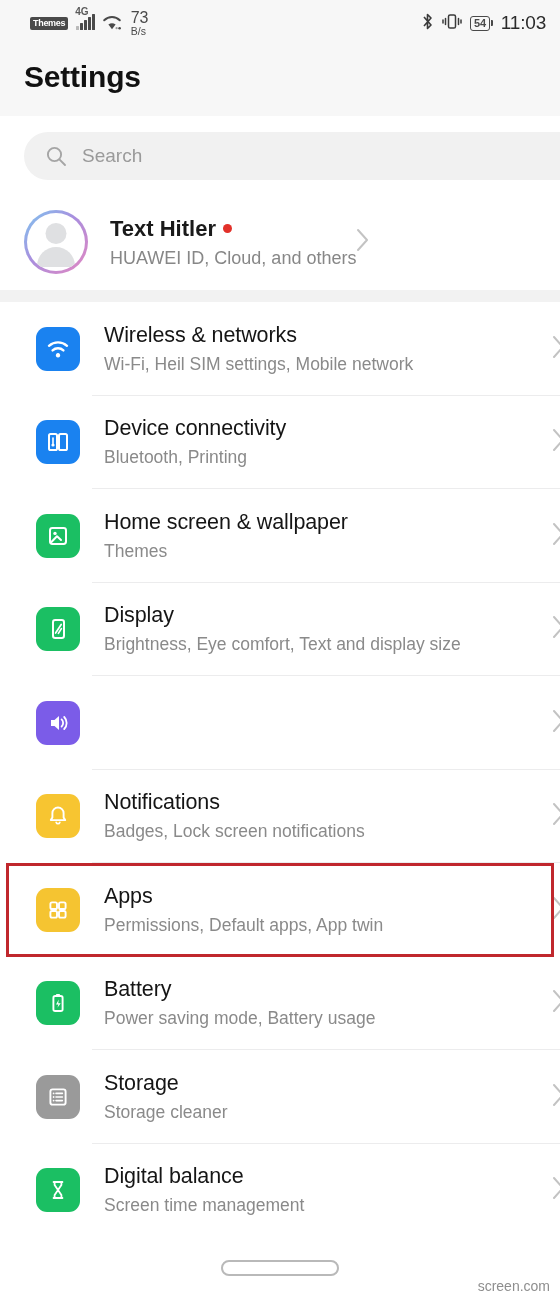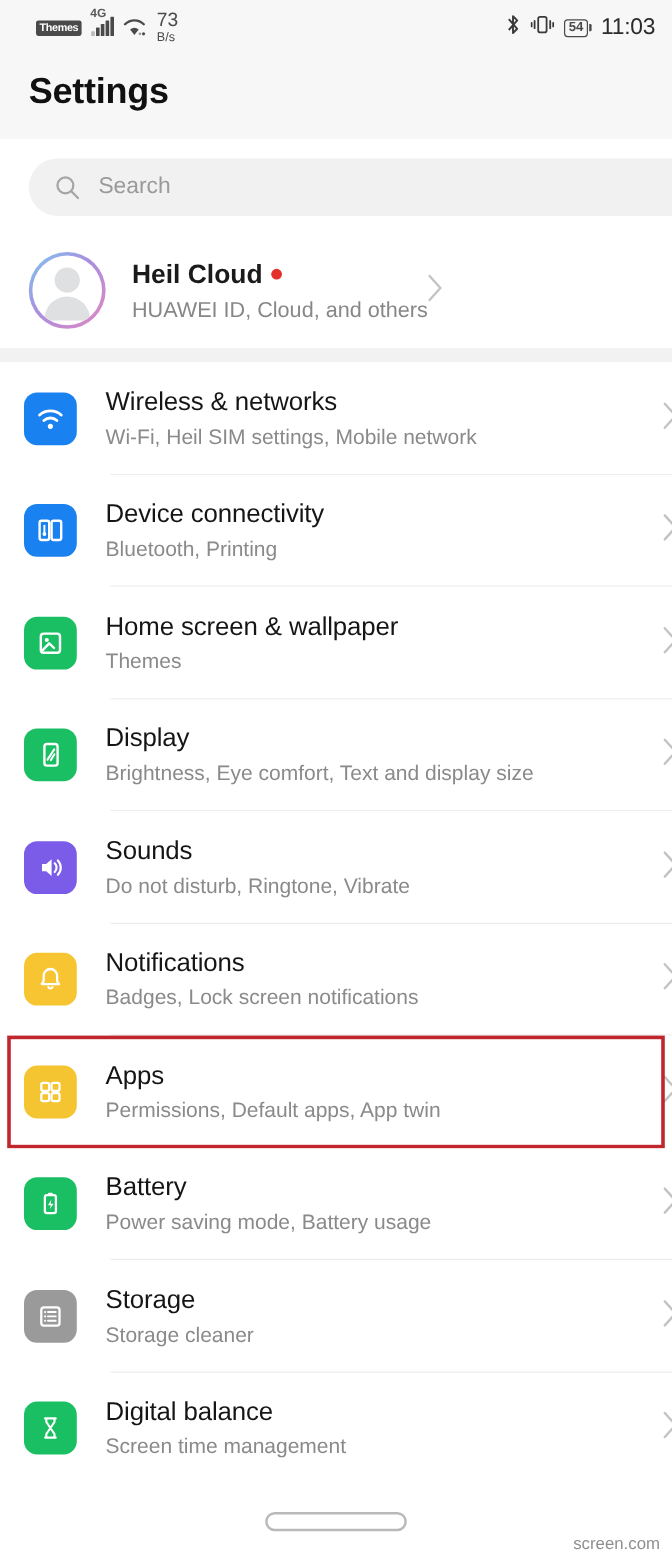--- a/index.html
+++ b/index.html
@@ -243,7 +243,7 @@
     </div>
     <div class="acct-text">
       <div class="acct-name">
-        <span>Heil Cloud</span>
+        <span>Text Hitler</span>
         <span class="reddot"></span>
       </div>
       <div class="acct-sub">HUAWEI ID, Cloud, and others</div>

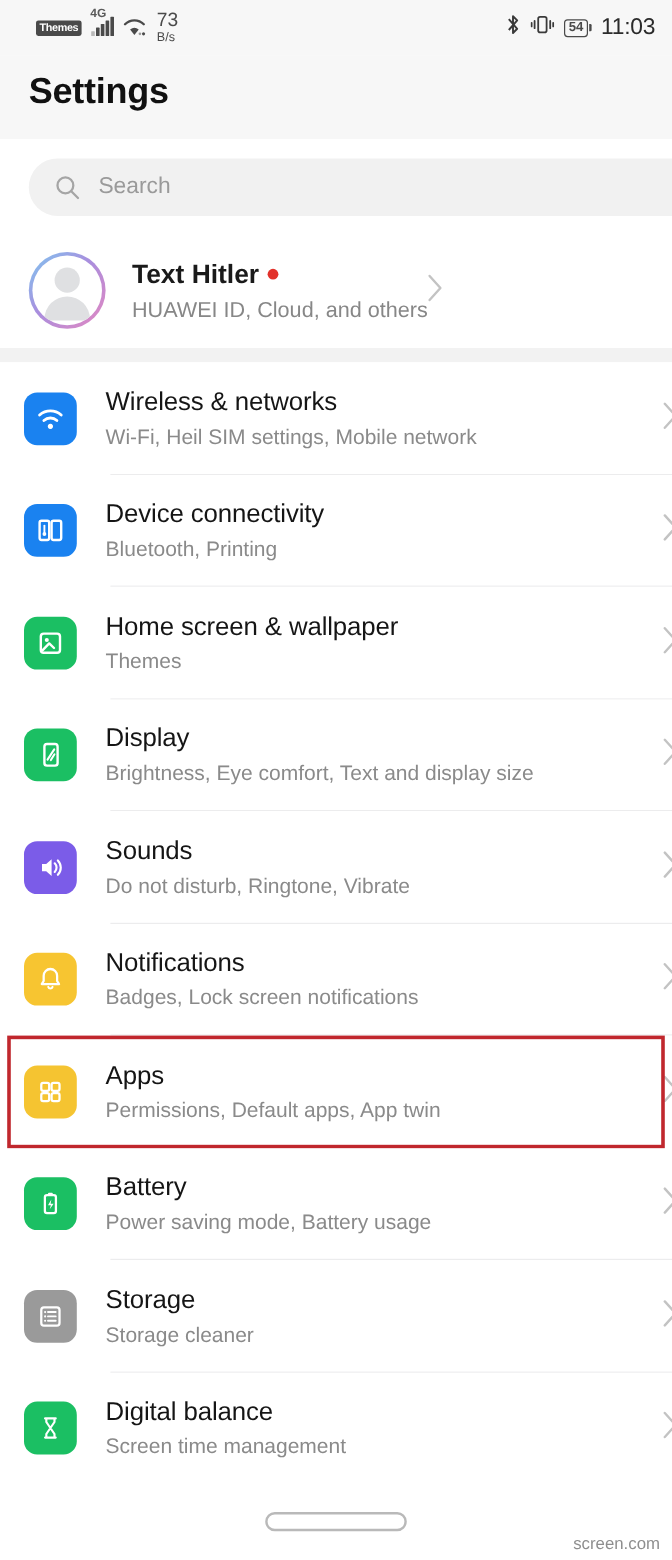--- a/index.html
+++ b/index.html
@@ -129,7 +129,7 @@
   .list { background: #ffffff; position: relative; }
   .row {
     display: flex; align-items: center;
-    padding-left: 20px; height: 93.5px;
+    padding-left: 36px; height: 93.5px;
     position: relative; background: #ffffff;
   }
   .row .ico {

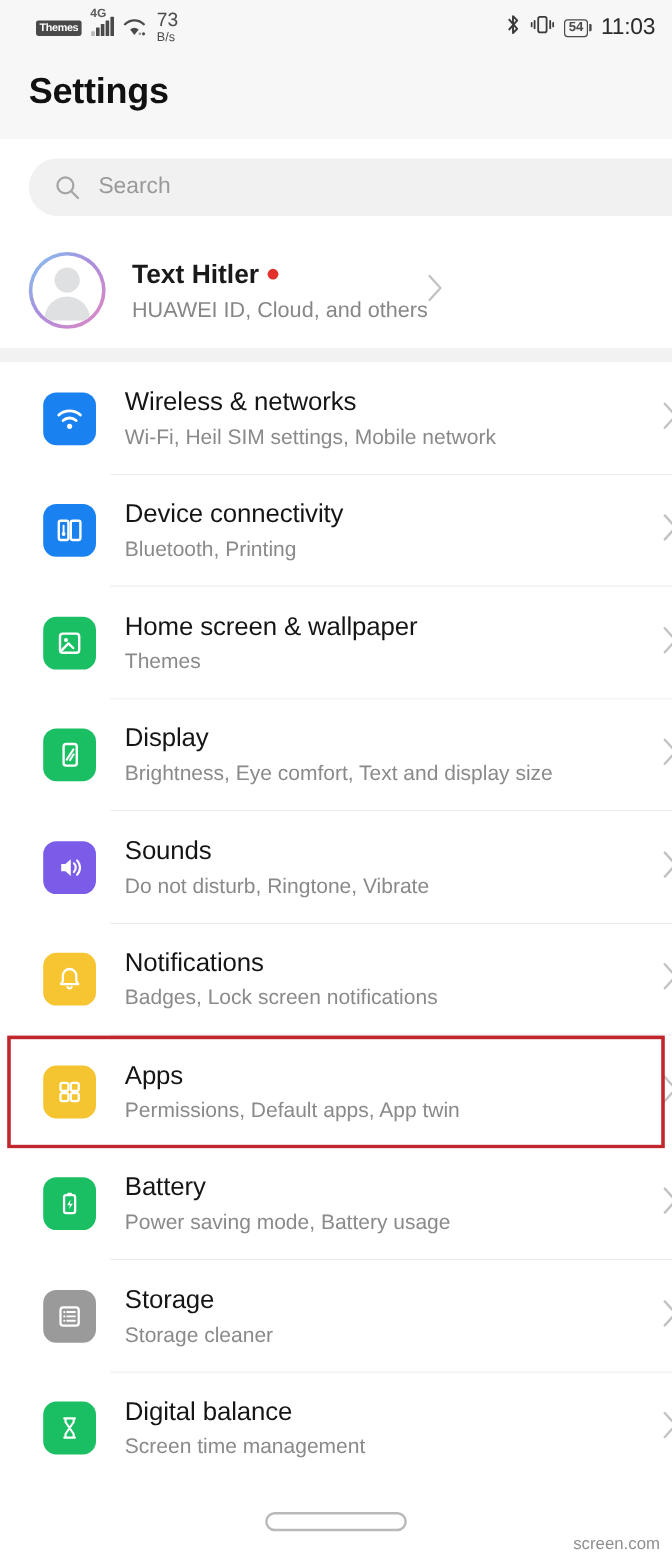--- a/index.html
+++ b/index.html
@@ -348,10 +348,6 @@
           <path d="M21.2 9 a8.6 8.6 0 0 1 0 12" stroke="#fff" stroke-width="1.8" fill="none" stroke-linecap="round"></path>
         </svg>
       </span>
-      <div class="texts">
-        <div class="t">Sounds</div>
-        <div class="s">Do not disturb, Ringtone, Vibrate</div>
-      </div>
       <span class="chev">
         <svg width="14" height="26" viewBox="0 0 14 26">
             <path d="M2 3 L11 13 L2 23" stroke="#c3c3c3" stroke-width="2" fill="none" stroke-linecap="round" stroke-linejoin="round"></path>

